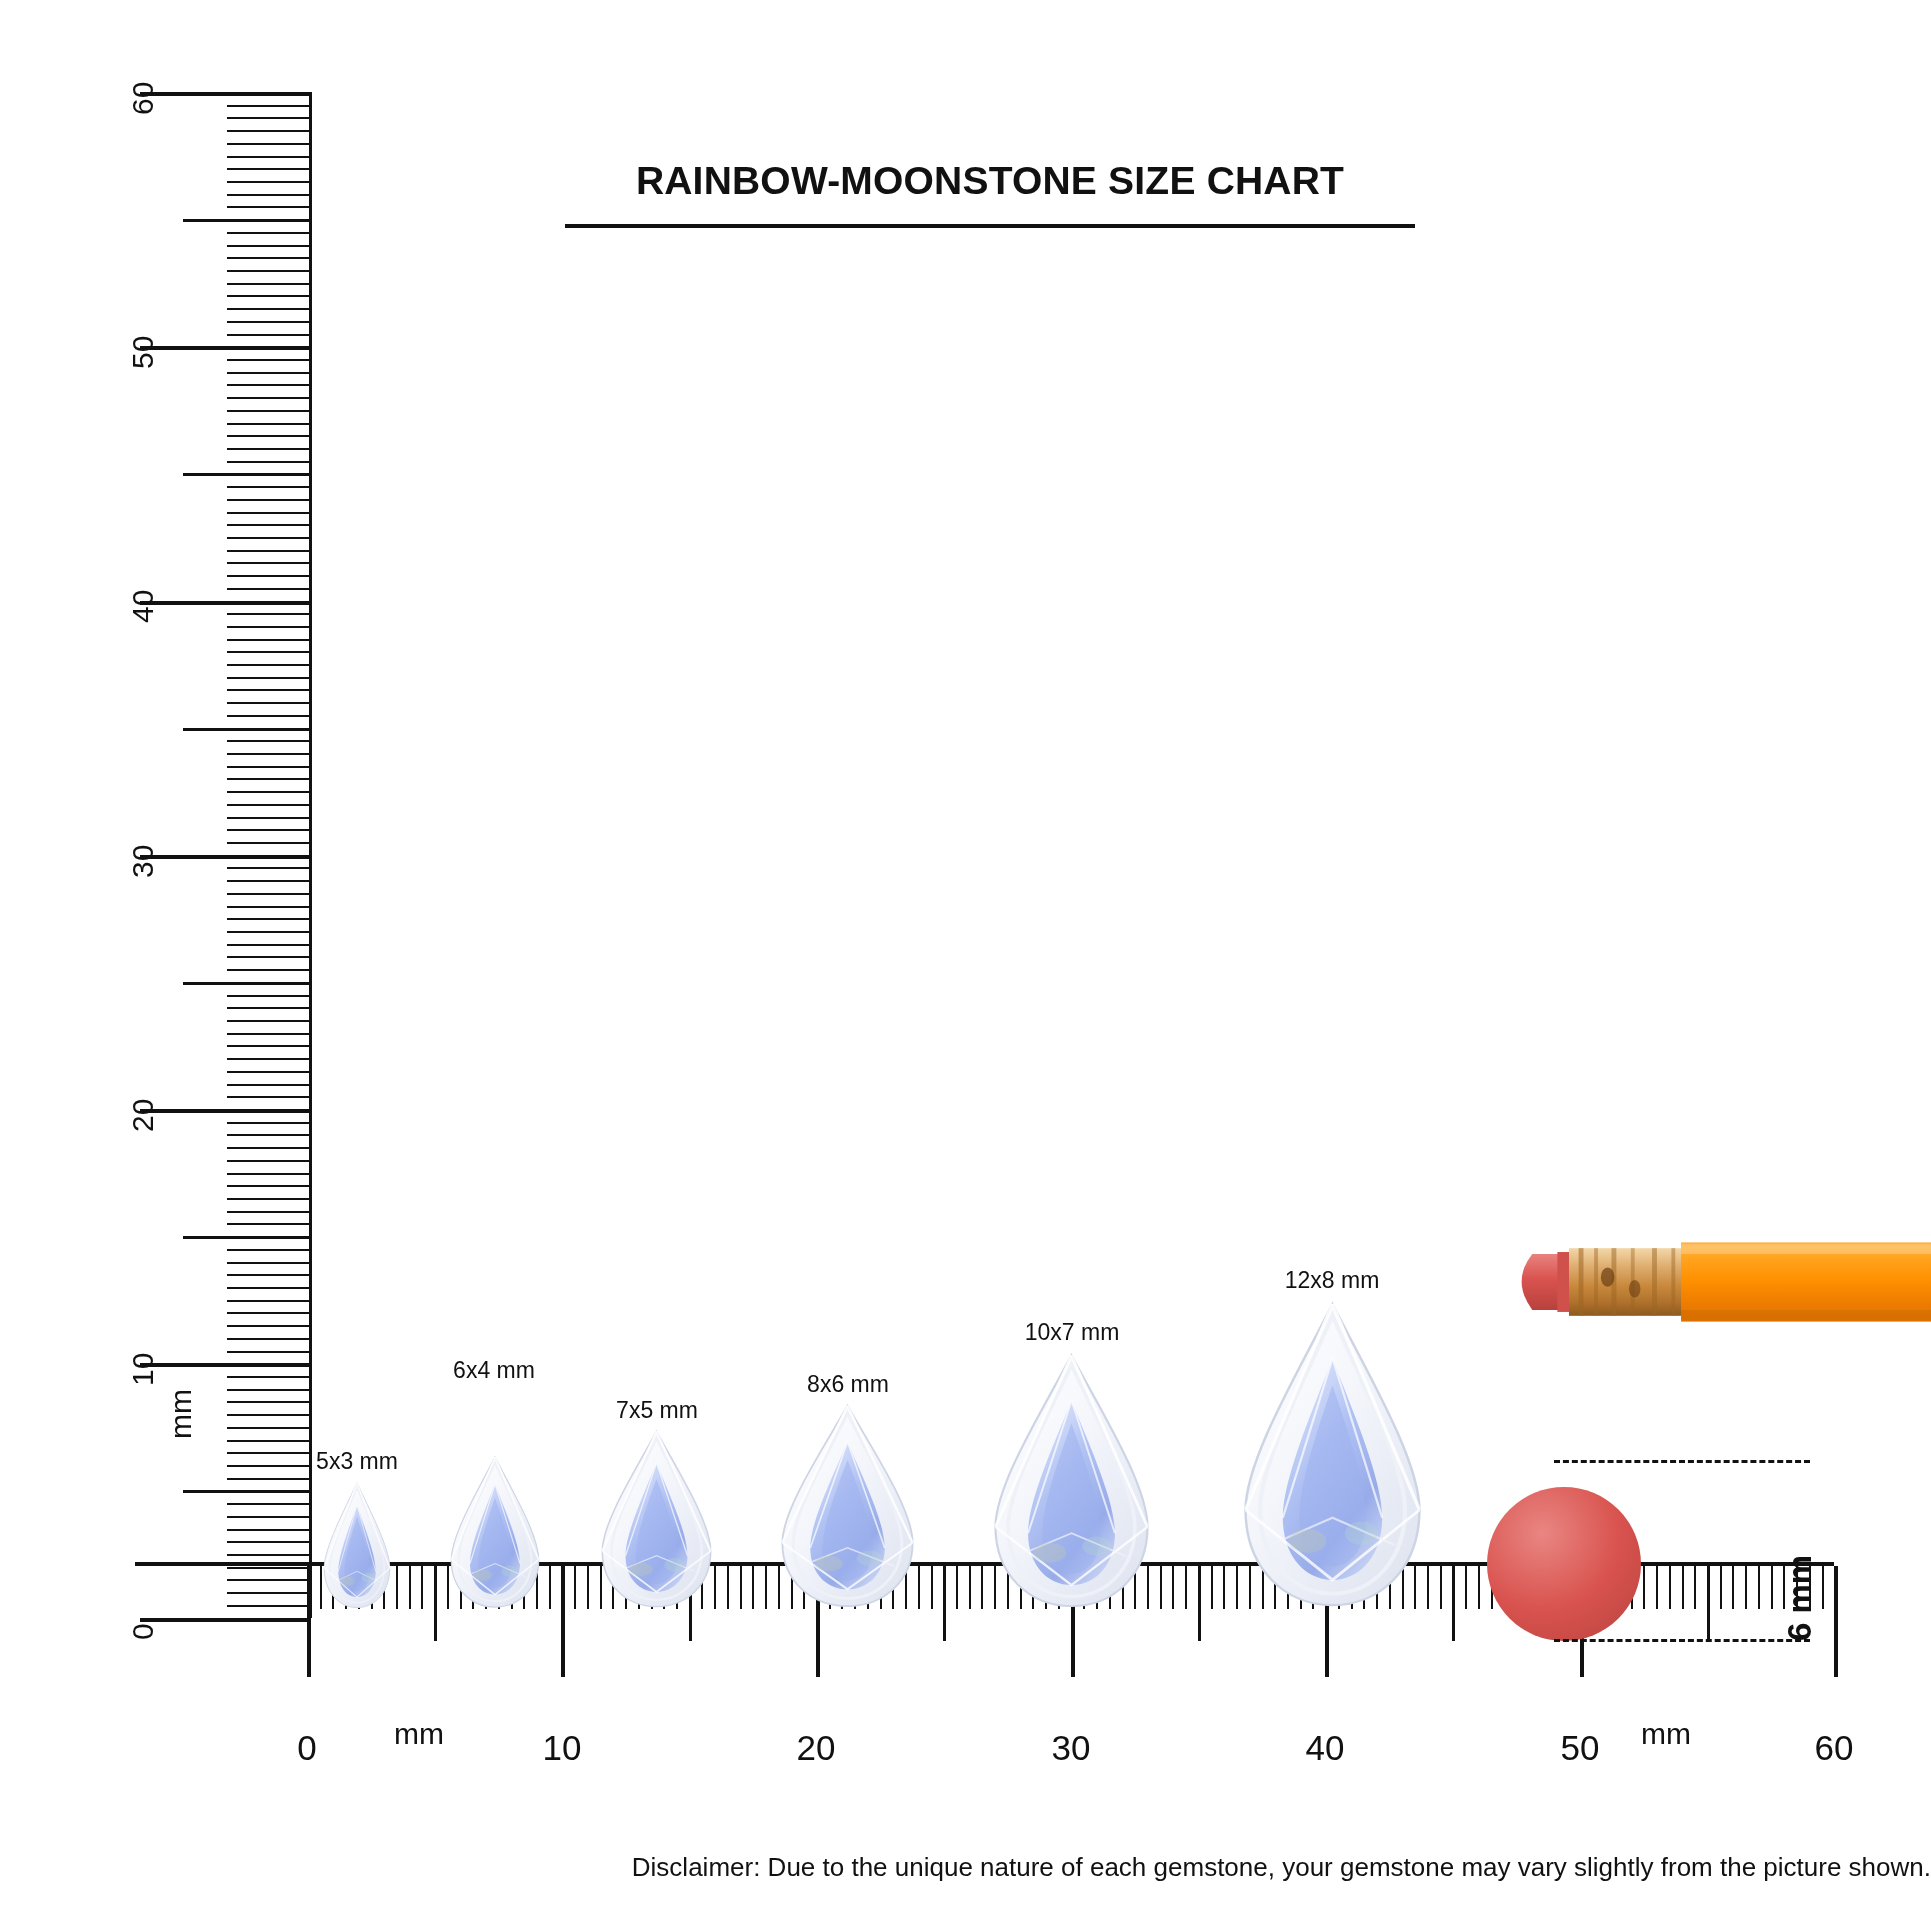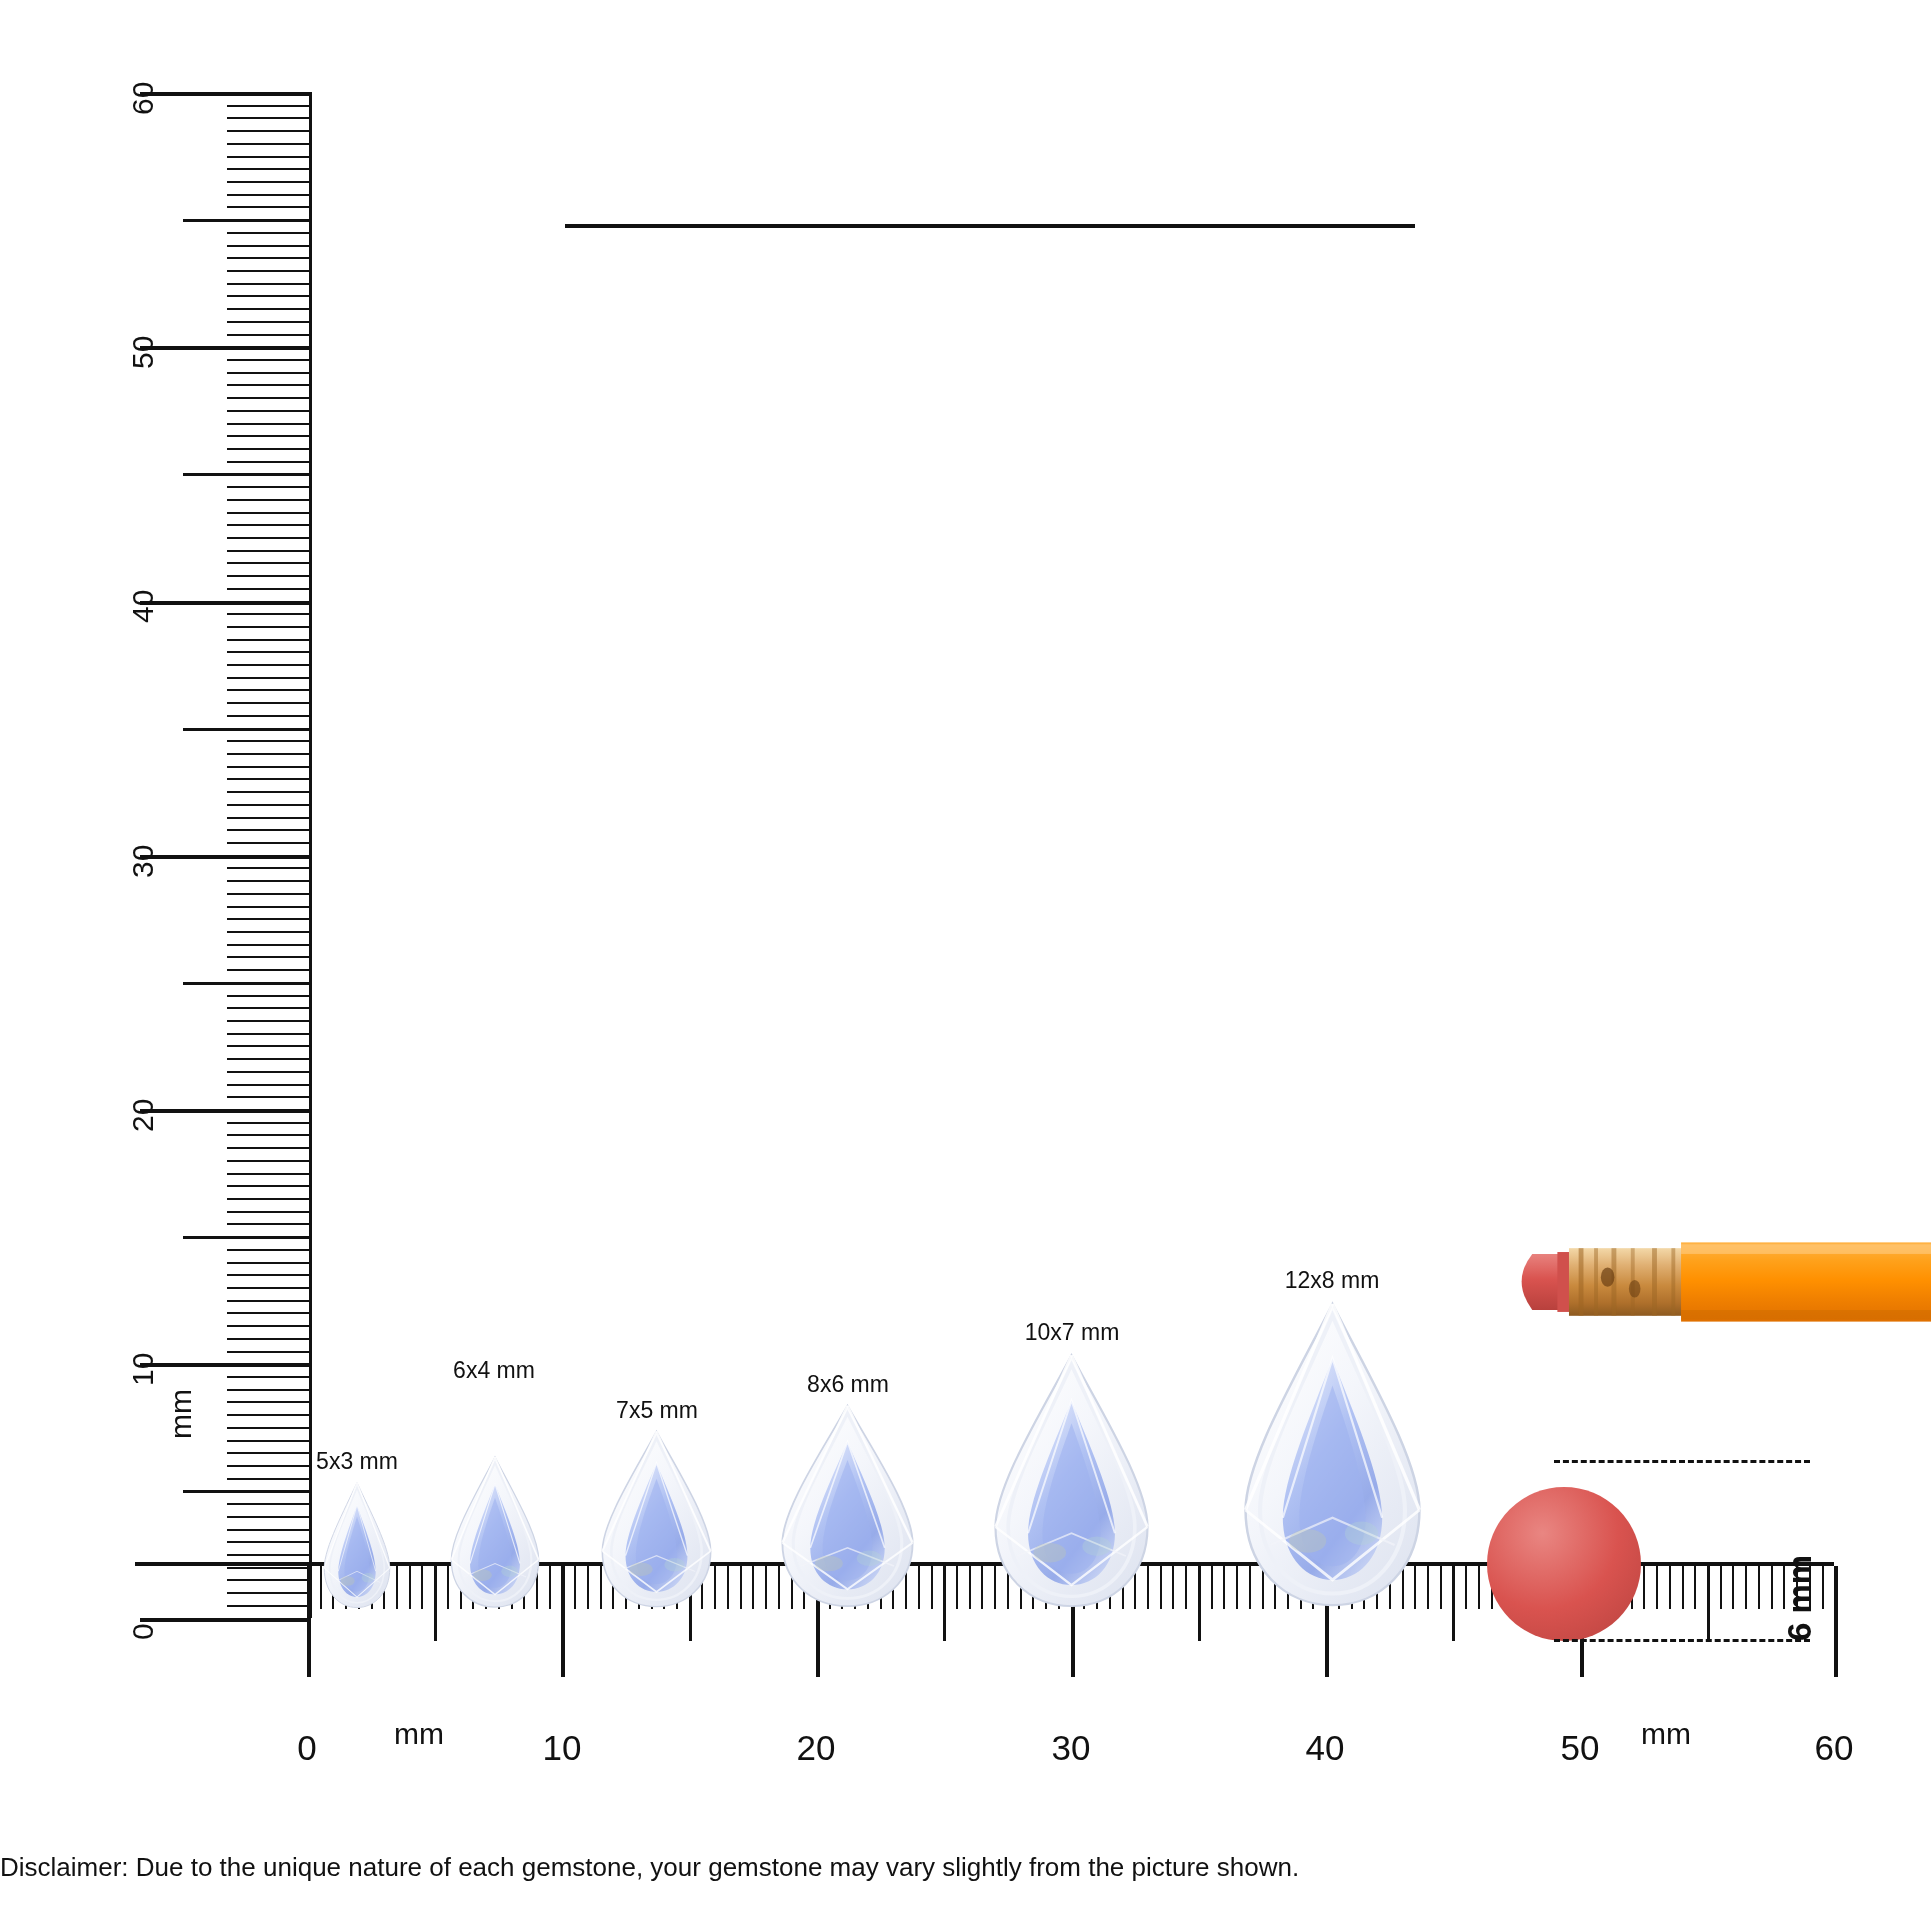--- a/index.html
+++ b/index.html
@@ -173,6 +173,7 @@
 
 <div id="stage">
 
+  <div class="title">RAINBOW-MOONSTONE SIZE CHART</div>
   <div class="title-rule"></div>
 
   <div class="v-ruler" id="v-ruler">

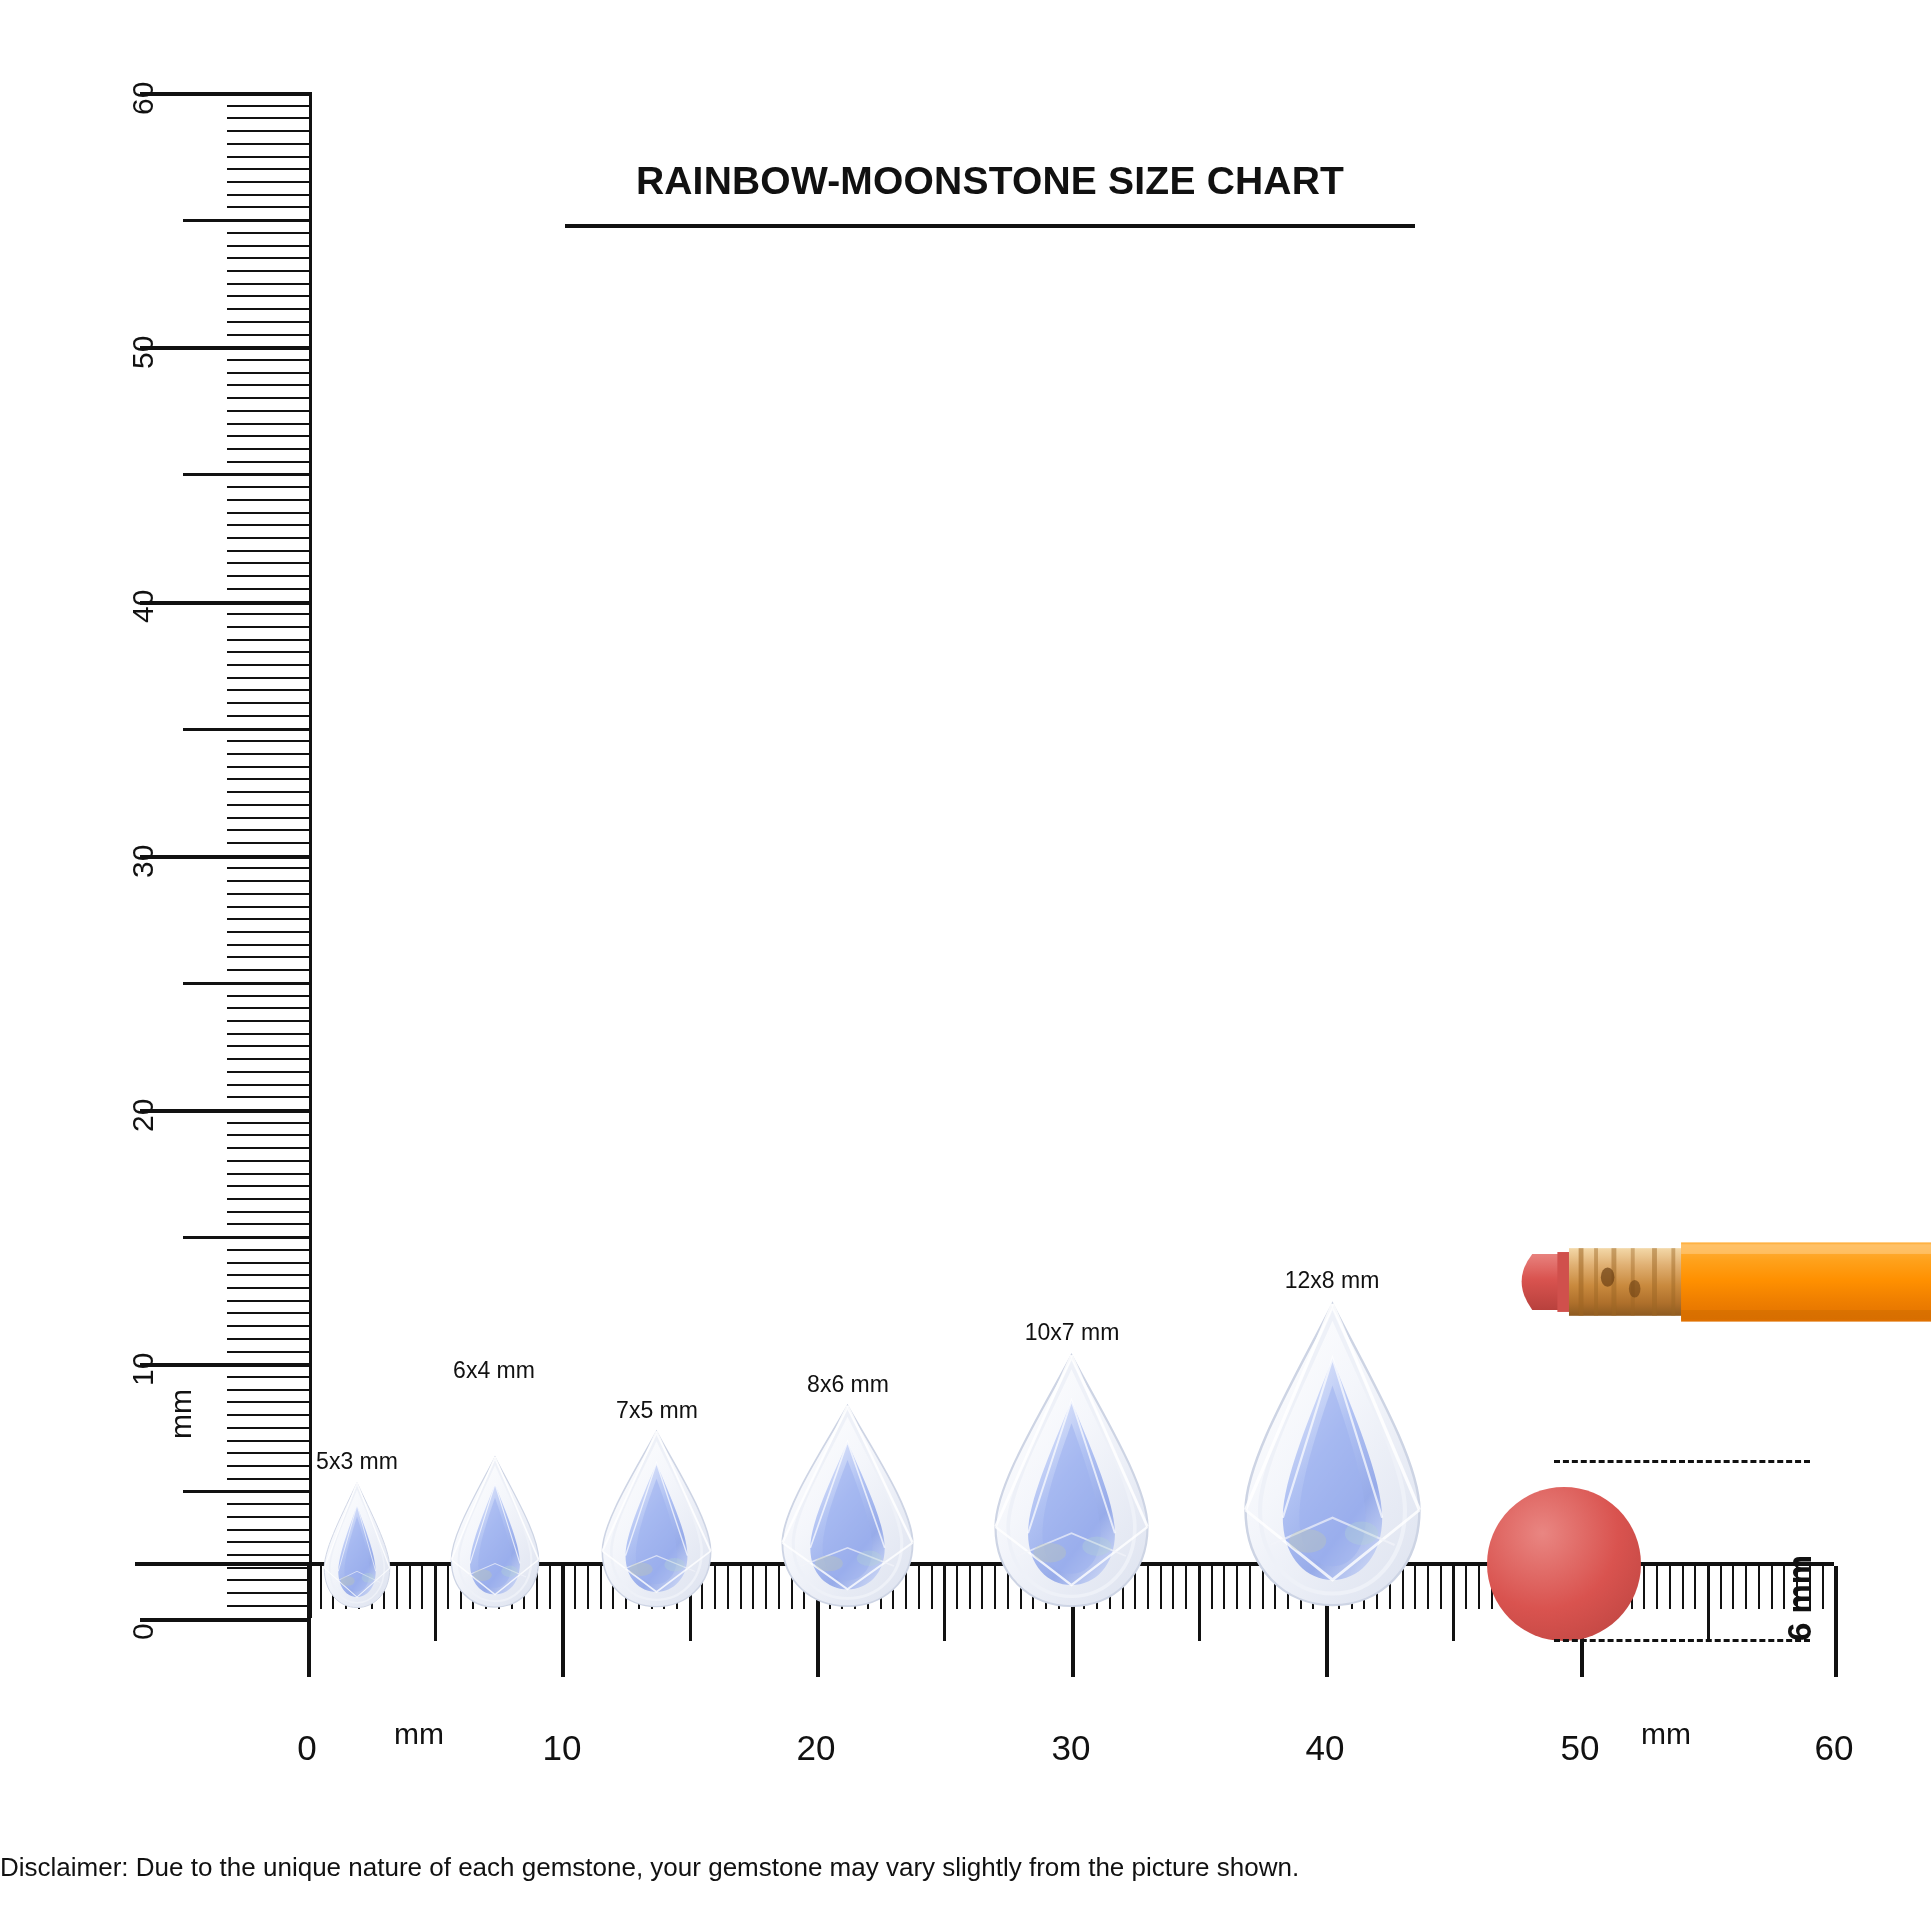--- a/index.html
+++ b/index.html
@@ -163,7 +163,7 @@
     left: 0;
     top: 1852px;
     width: 1931px;
-    text-align: left;
+    text-align: right;
     font-size: 26px;
     color: #111111;
   }

